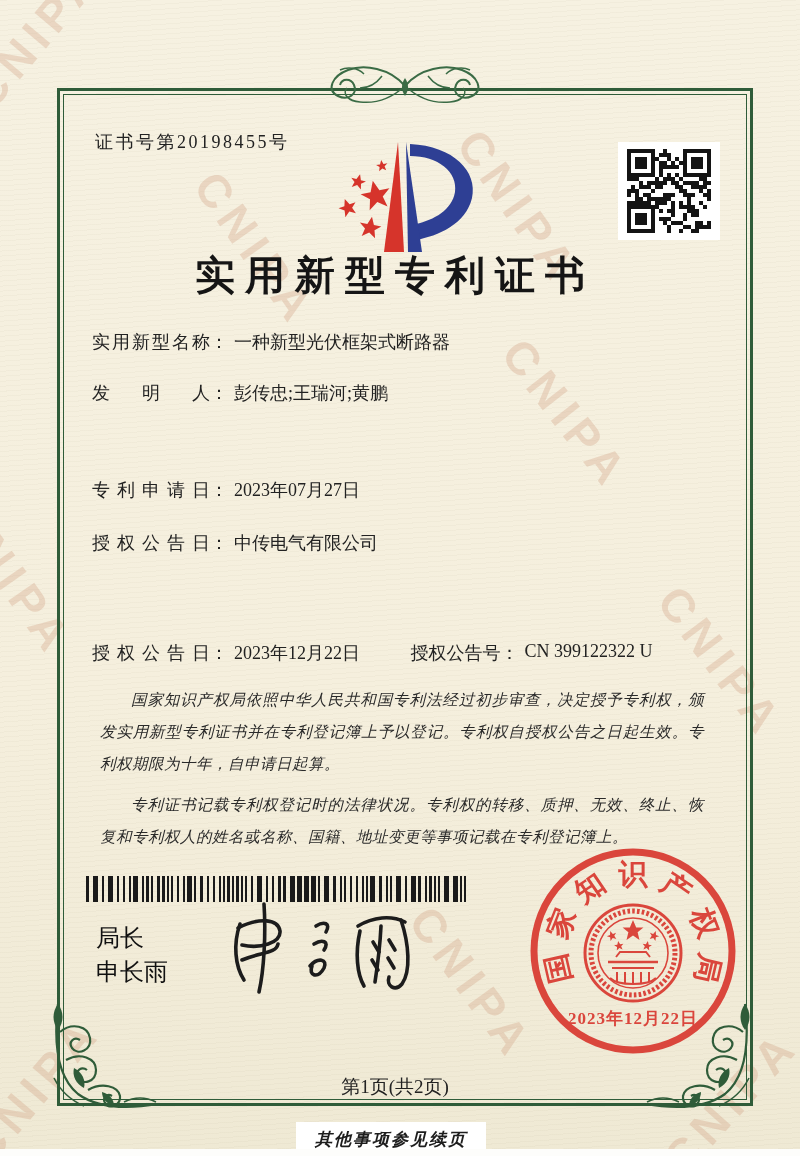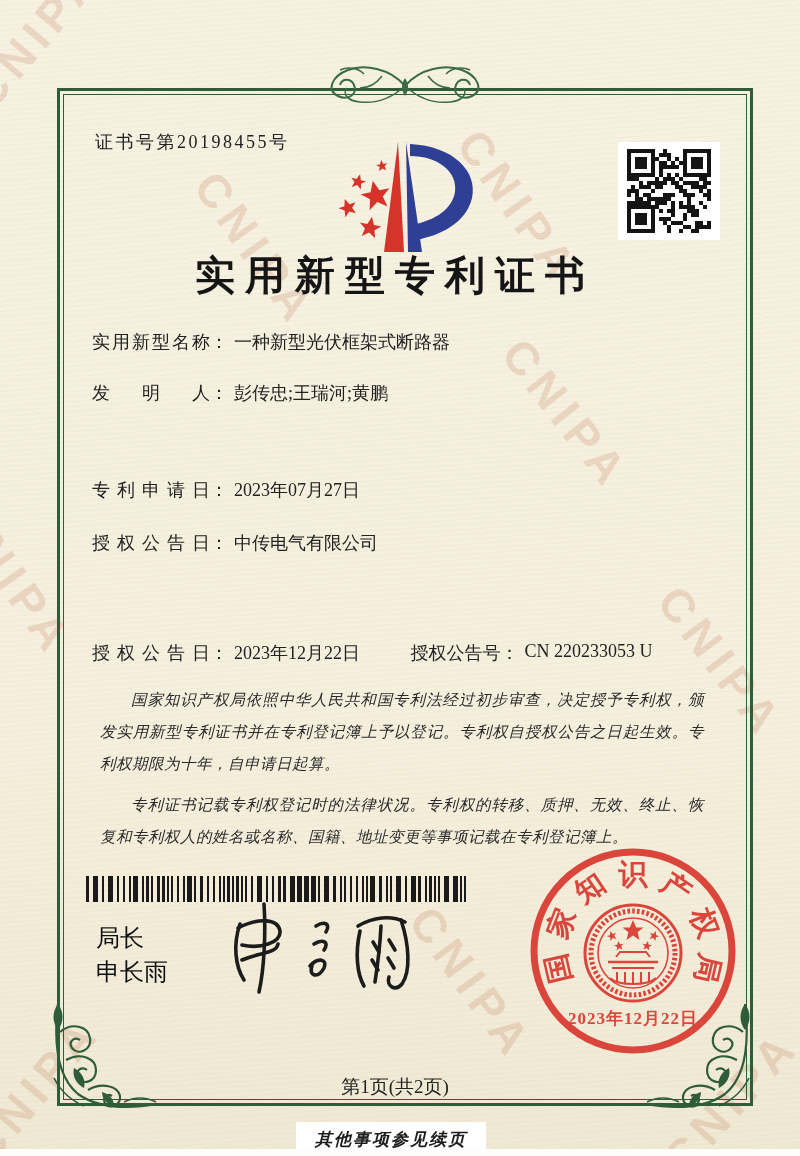--- a/index.html
+++ b/index.html
@@ -321,7 +321,7 @@
       <span class="flabel">授权公告日</span><span class="fcolon">：</span><span class="fvalue">2023年12月22日</span>
     </span>
     <span class="grant-group2">
-      <span class="flabel">授权公告号</span><span class="fcolon">：</span><span class="fvalue">CN 220233053 U</span>
+      <span class="flabel">授权公告号</span><span class="fcolon">：</span><span class="fvalue">CN 399122322 U</span>
     </span>
   </div>
 

